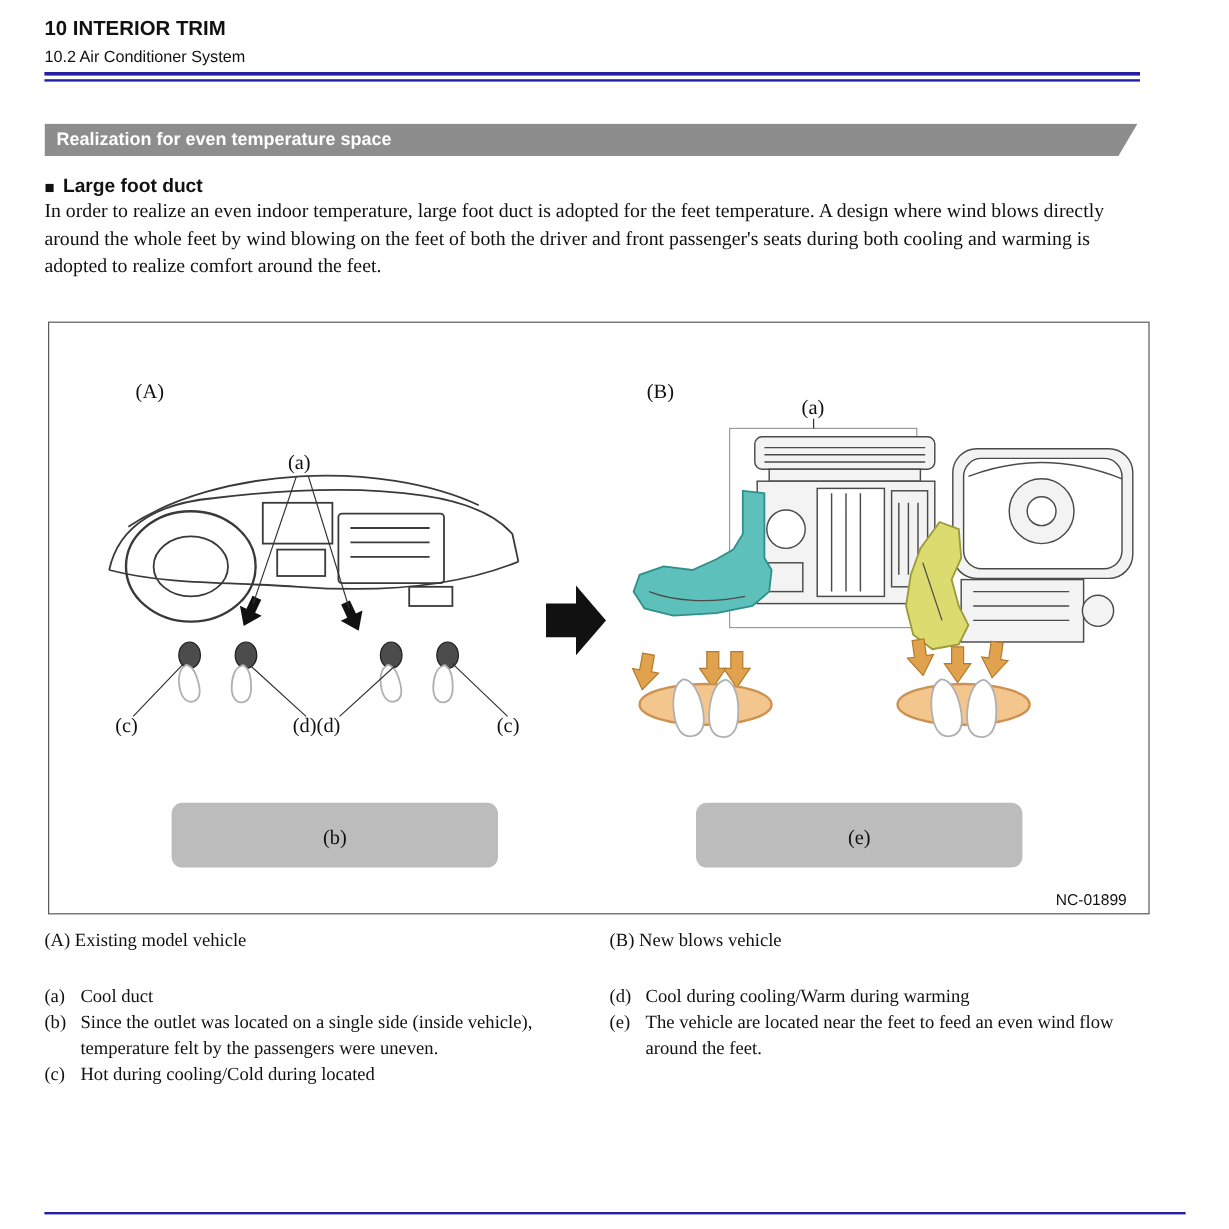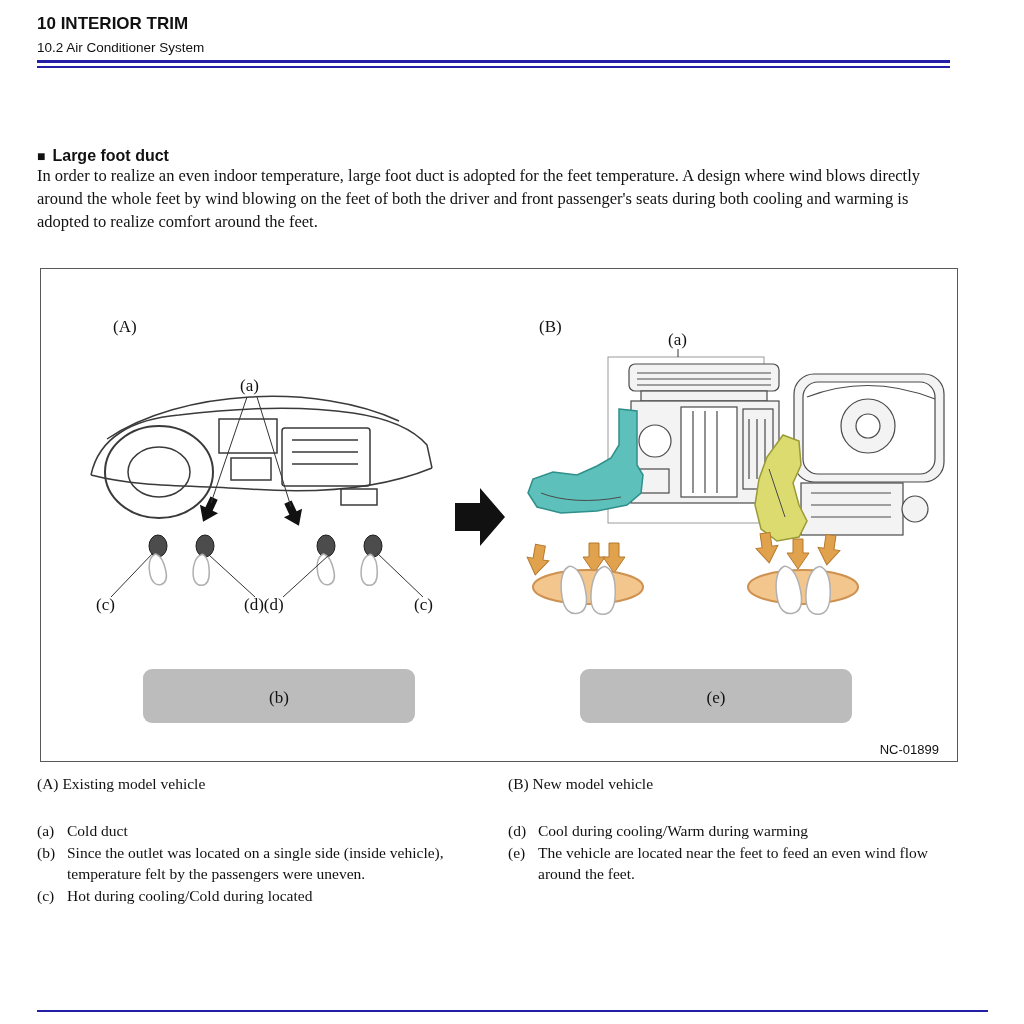--- a/index.html
+++ b/index.html
@@ -65,6 +65,9 @@
   <div class="rule-top"></div>
   <div class="rule-bot"></div>
 
+  <div class="banner">
+    <span>Realization for even temperature space</span>
+  </div>
 
   <div class="subheading">
     <span class="bullet">■</span>

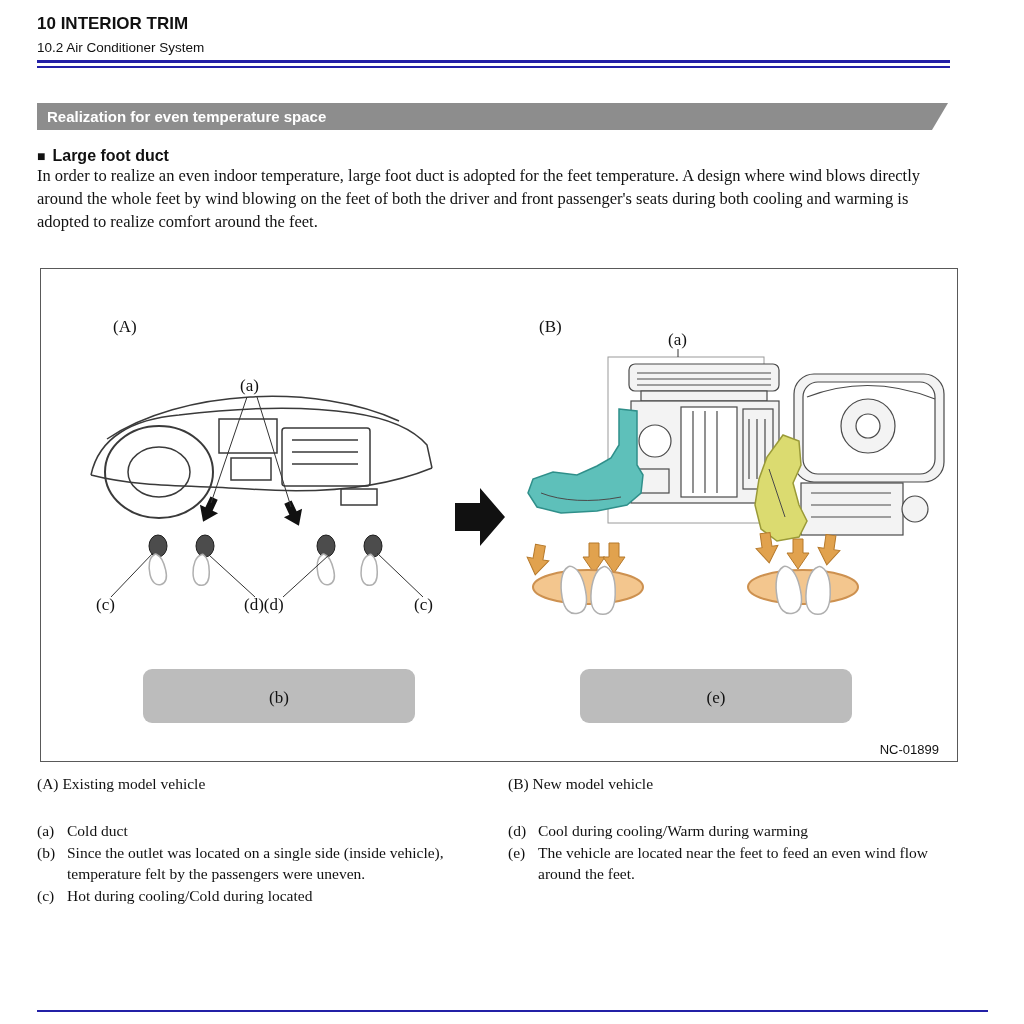--- a/index.html
+++ b/index.html
@@ -196,7 +196,7 @@
   </div>
 
   <div class="model-a">(A) Existing model vehicle</div>
-  <div class="model-b">(B) New model vehicle</div>
+  <div class="model-b">(B) New blows vehicle</div>
 
   <div class="legend-col legend-left">
     <div class="legend-item">

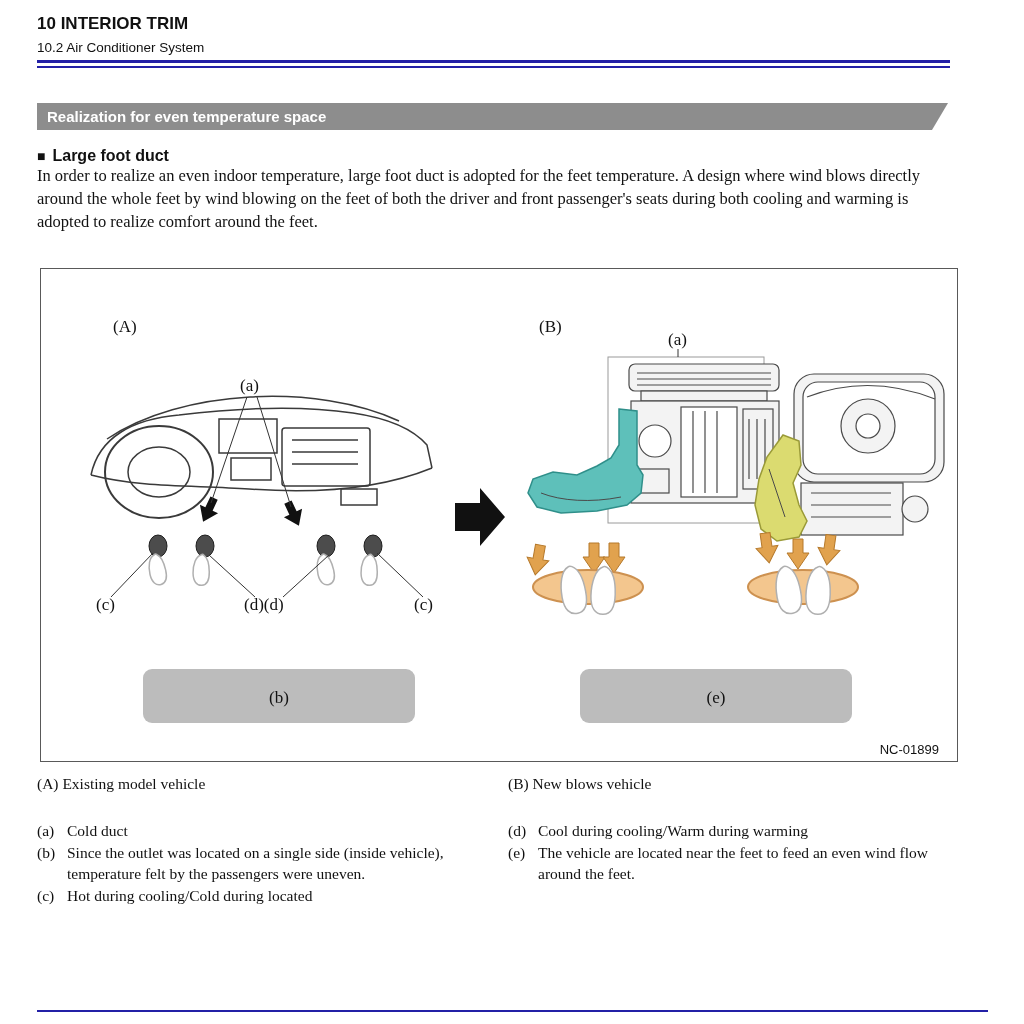--- a/index.html
+++ b/index.html
@@ -201,7 +201,7 @@
   <div class="legend-col legend-left">
     <div class="legend-item">
       <span class="key">(a)</span>
-      <span class="txt">Cold duct</span>
+      <span class="txt">Cool duct</span>
     </div>
     <div class="legend-item">
       <span class="key">(b)</span>

